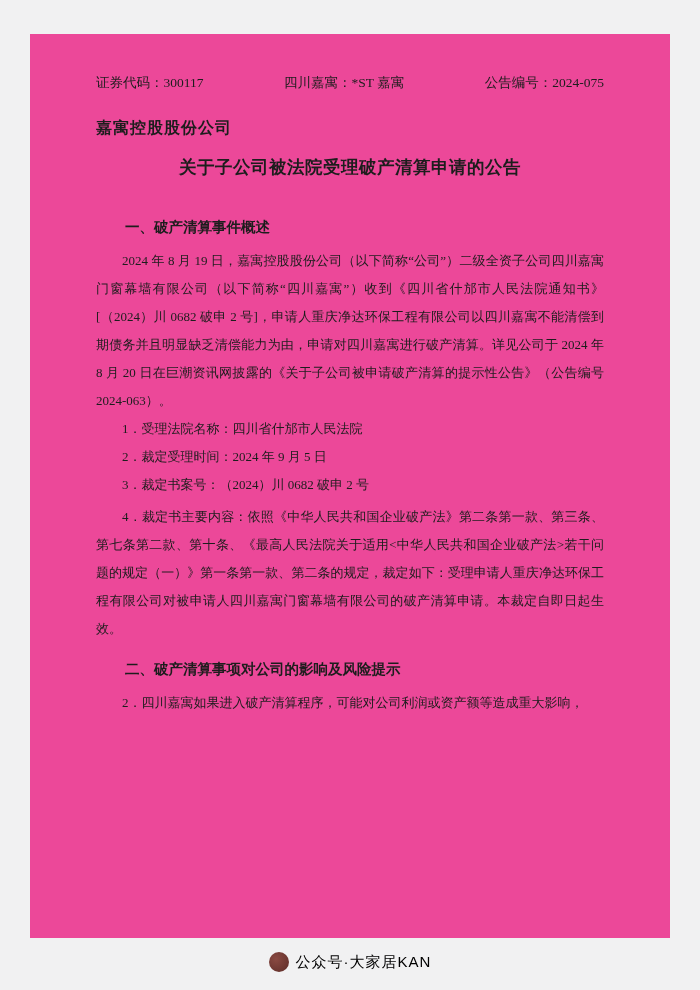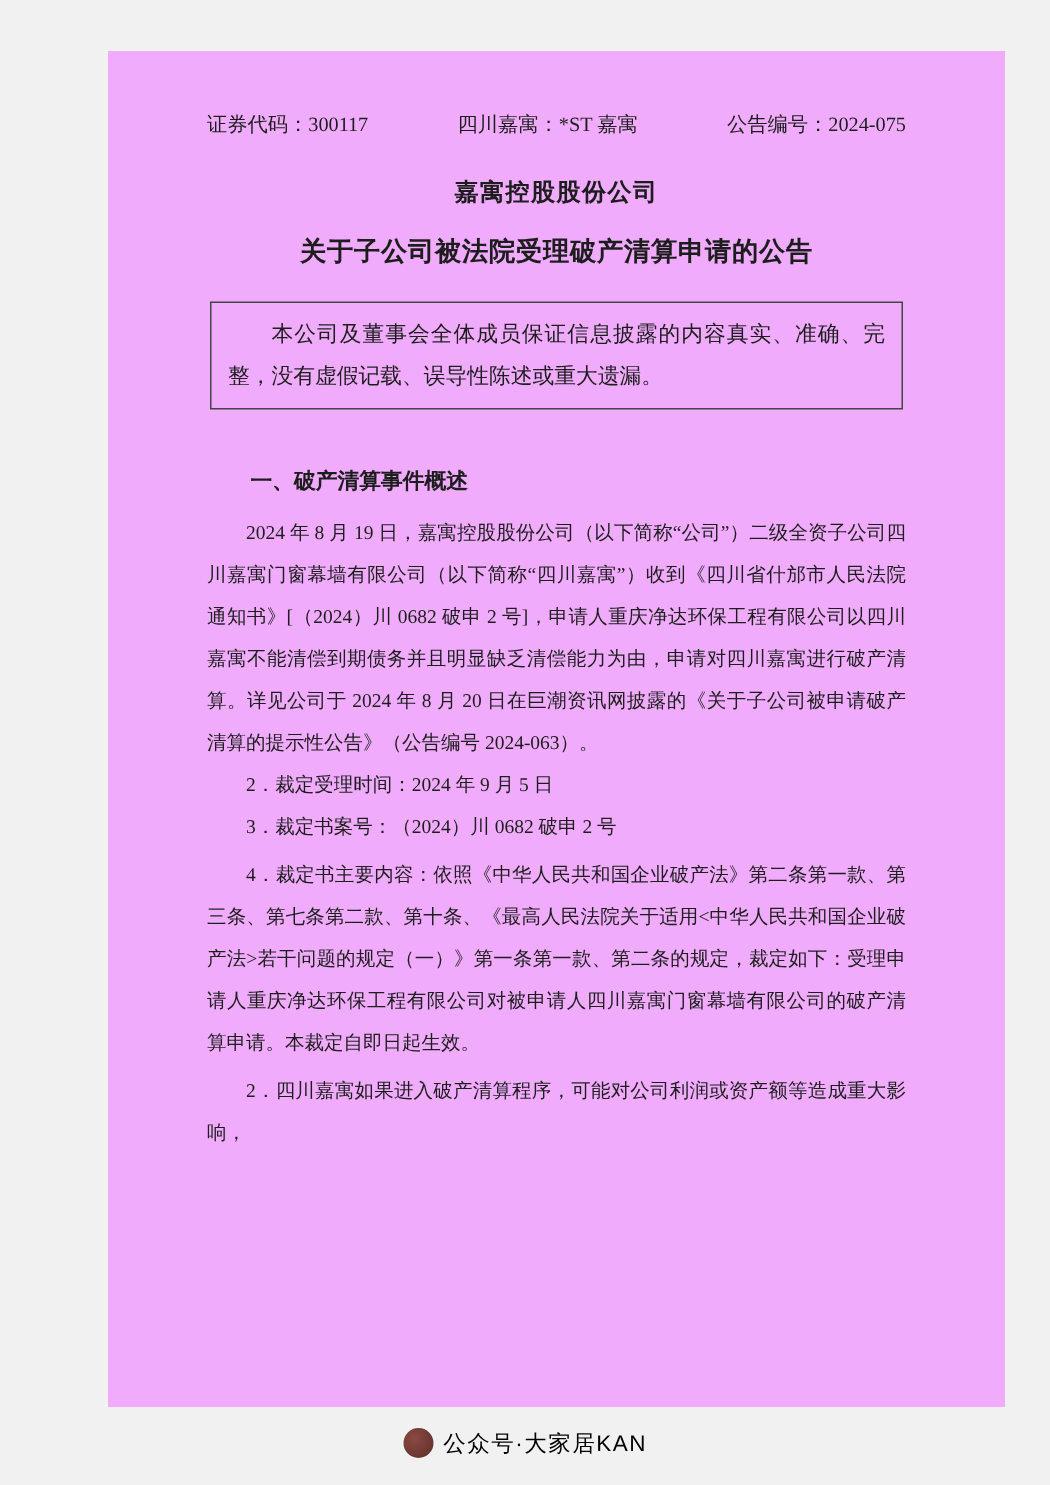--- a/index.html
+++ b/index.html
@@ -15,10 +15,9 @@
   .document {
     position: absolute;
     left: 30px; right: 30px; top: 34px; bottom: 52px;
-    background: #f0abfc;
+    background: #ec4899;
     padding: 40px 66px 0 66px;
     box-sizing: border-box;
-    margin-left: 42px;
   }
   .meta-row {
     display: flex;

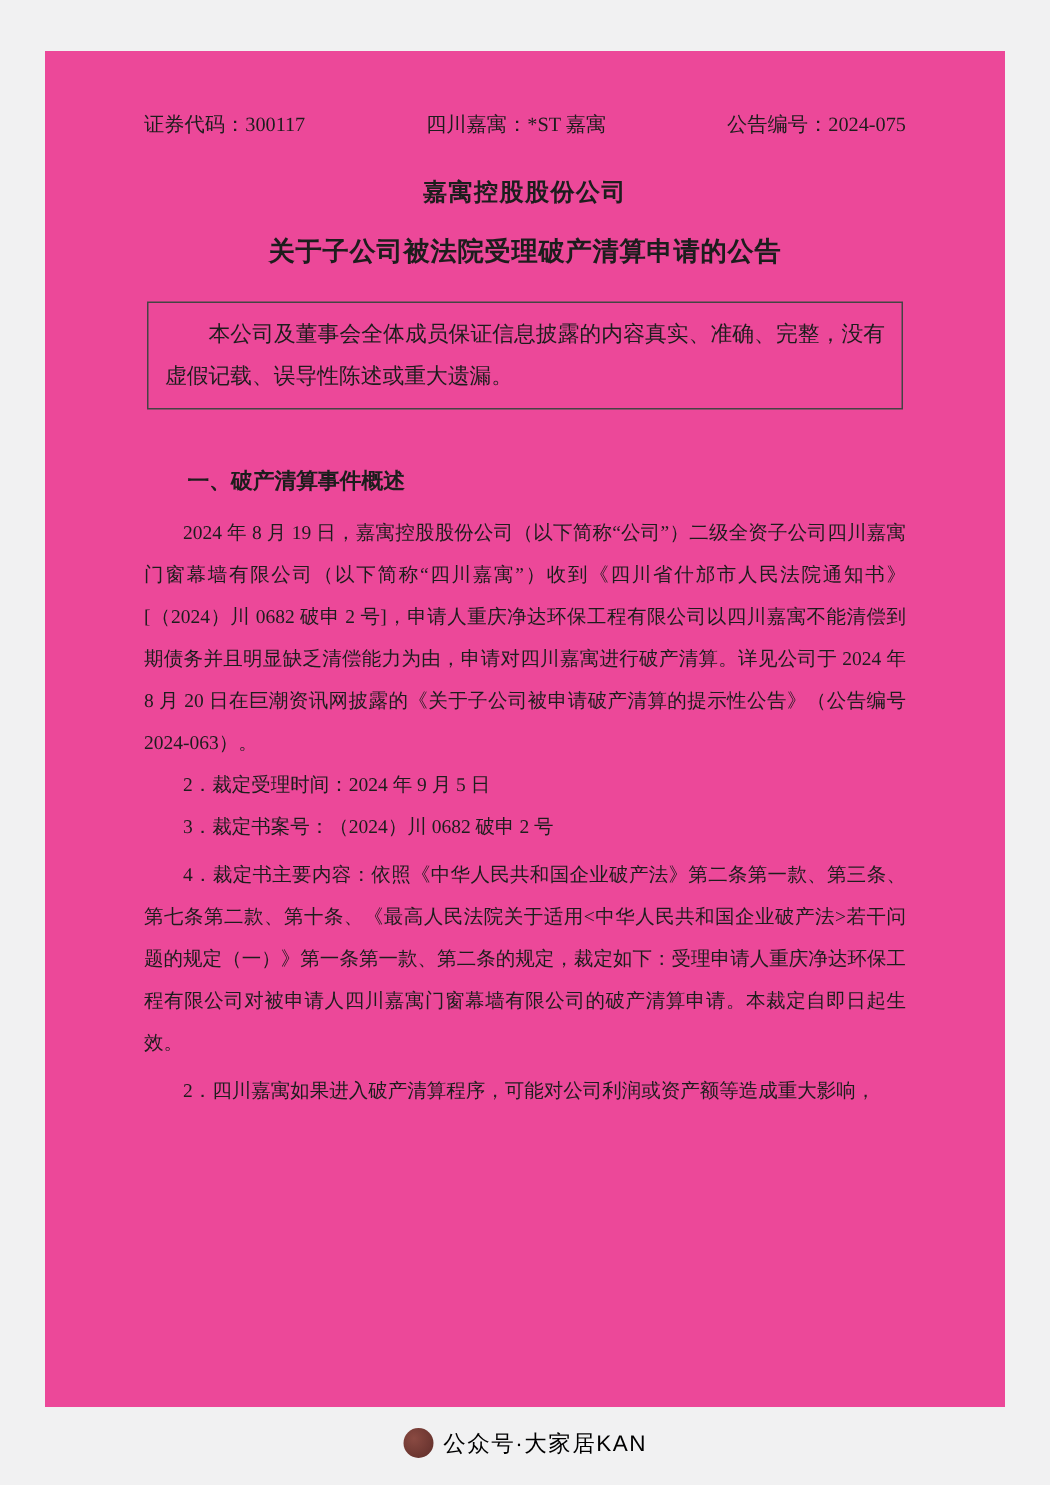--- a/index.html
+++ b/index.html
@@ -27,7 +27,6 @@
     margin-bottom: 26px;
   }
   .company {
-    text-align: center;
     font-size: 16px;
     font-weight: bold;
     margin: 0 0 16px 0;

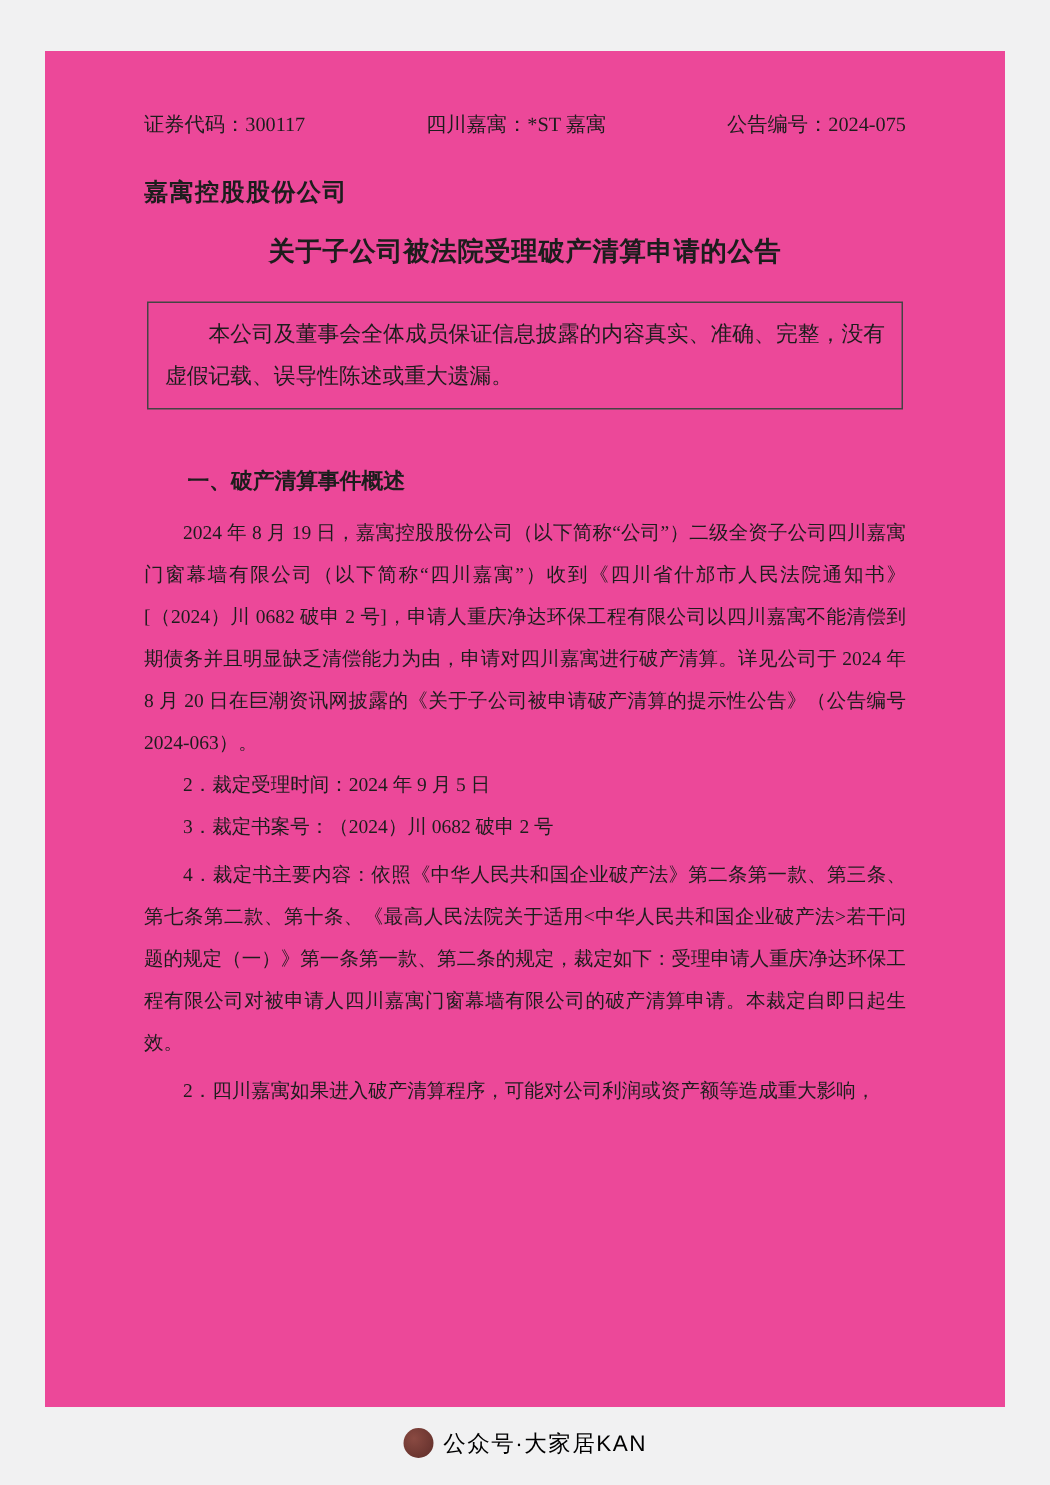--- a/index.html
+++ b/index.html
@@ -105,9 +105,6 @@
     <h1 class="company">嘉寓控股股份公司</h1>
     <h2 class="subject">关于子公司被法院受理破产清算申请的公告</h2>
 
-    <div class="disclaimer-box">
-      <p>本公司及董事会全体成员保证信息披露的内容真实、准确、完整，没有虚假记载、误导性陈述或重大遗漏。</p>
-    </div>
 
     <h3 class="sec-heading">一、破产清算事件概述</h3>
     <p class="para">2024 年 8 月 19 日，嘉寓控股股份公司（以下简称“公司”）二级全资子公司四川嘉寓门窗幕墙有限公司（以下简称“四川嘉寓”）收到《四川省什邡市人民法院通知书》[（2024）川 0682 破申 2 号]，申请人重庆净达环保工程有限公司以四川嘉寓不能清偿到期债务并且明显缺乏清偿能力为由，申请对四川嘉寓进行破产清算。详见公司于 2024 年 8 月 20 日在巨潮资讯网披露的《关于子公司被申请破产清算的提示性公告》（公告编号 2024-063）。</p>

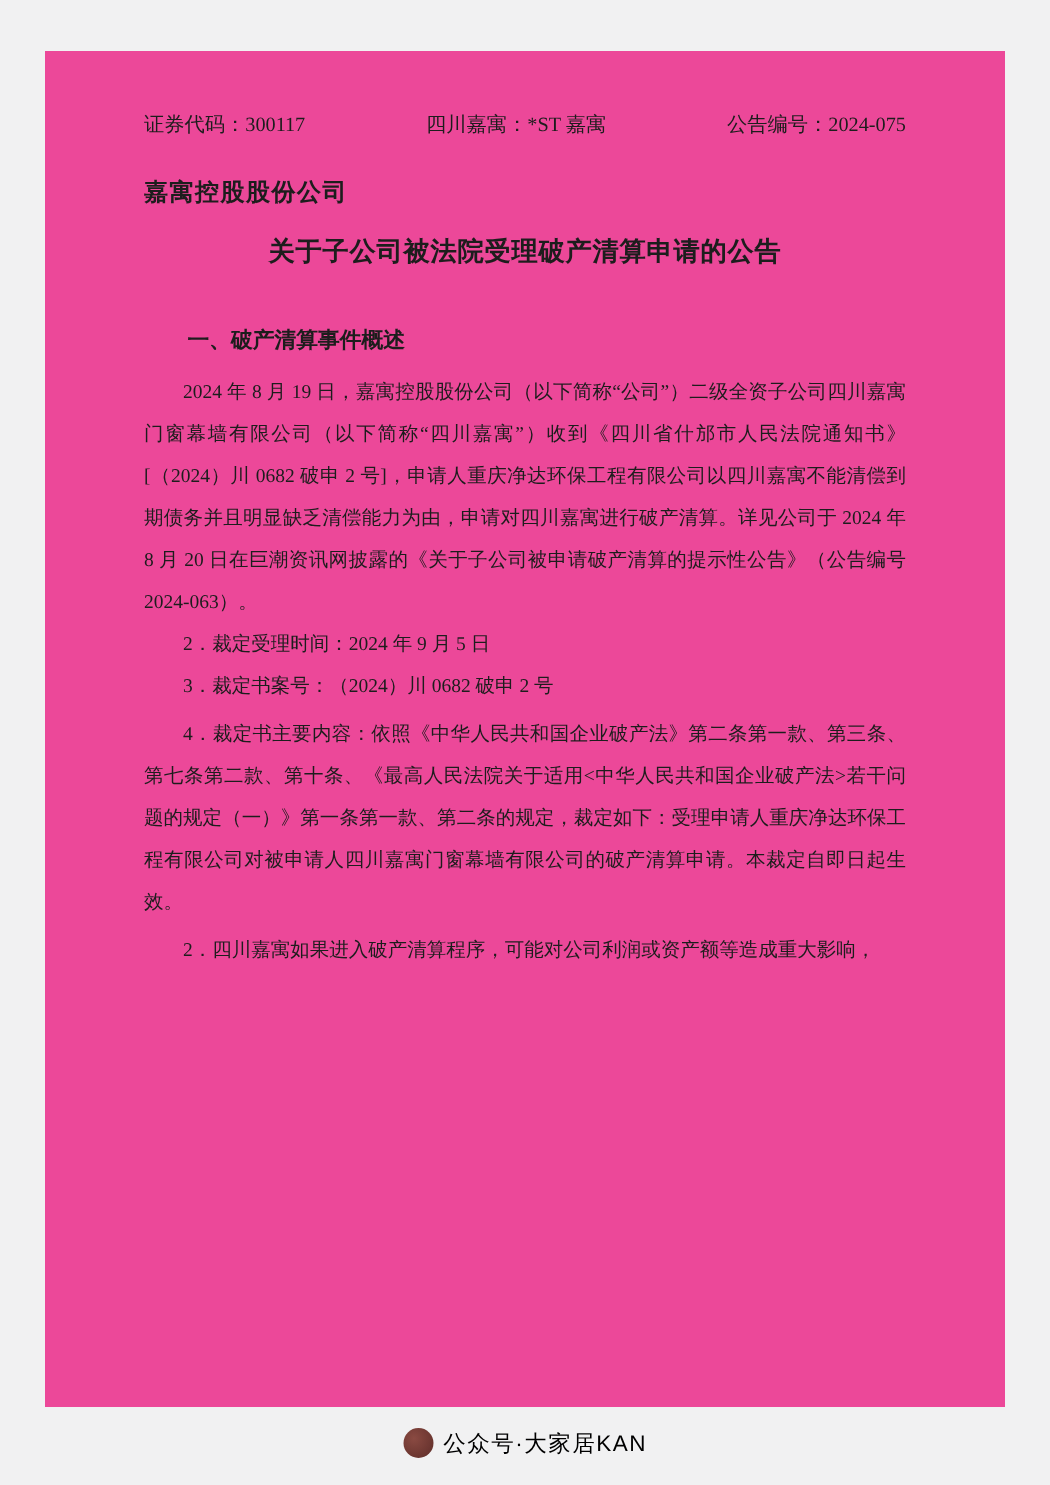--- a/index.html
+++ b/index.html
@@ -108,6 +108,7 @@
 
     <h3 class="sec-heading">一、破产清算事件概述</h3>
     <p class="para">2024 年 8 月 19 日，嘉寓控股股份公司（以下简称“公司”）二级全资子公司四川嘉寓门窗幕墙有限公司（以下简称“四川嘉寓”）收到《四川省什邡市人民法院通知书》[（2024）川 0682 破申 2 号]，申请人重庆净达环保工程有限公司以四川嘉寓不能清偿到期债务并且明显缺乏清偿能力为由，申请对四川嘉寓进行破产清算。详见公司于 2024 年 8 月 20 日在巨潮资讯网披露的《关于子公司被申请破产清算的提示性公告》（公告编号 2024-063）。</p>
+    <p class="para item">1．受理法院名称：四川省什邡市人民法院</p>
     <p class="para item">2．裁定受理时间：2024 年 9 月 5 日</p>
     <p class="para item">3．裁定书案号：（2024）川 0682 破申 2 号</p>
     <p class="para item long">4．裁定书主要内容：依照《中华人民共和国企业破产法》第二条第一款、第三条、第七条第二款、第十条、《最高人民法院关于适用&lt;中华人民共和国企业破产法&gt;若干问题的规定（一）》第一条第一款、第二条的规定，裁定如下：受理申请人重庆净达环保工程有限公司对被申请人四川嘉寓门窗幕墙有限公司的破产清算申请。本裁定自即日起生效。</p>

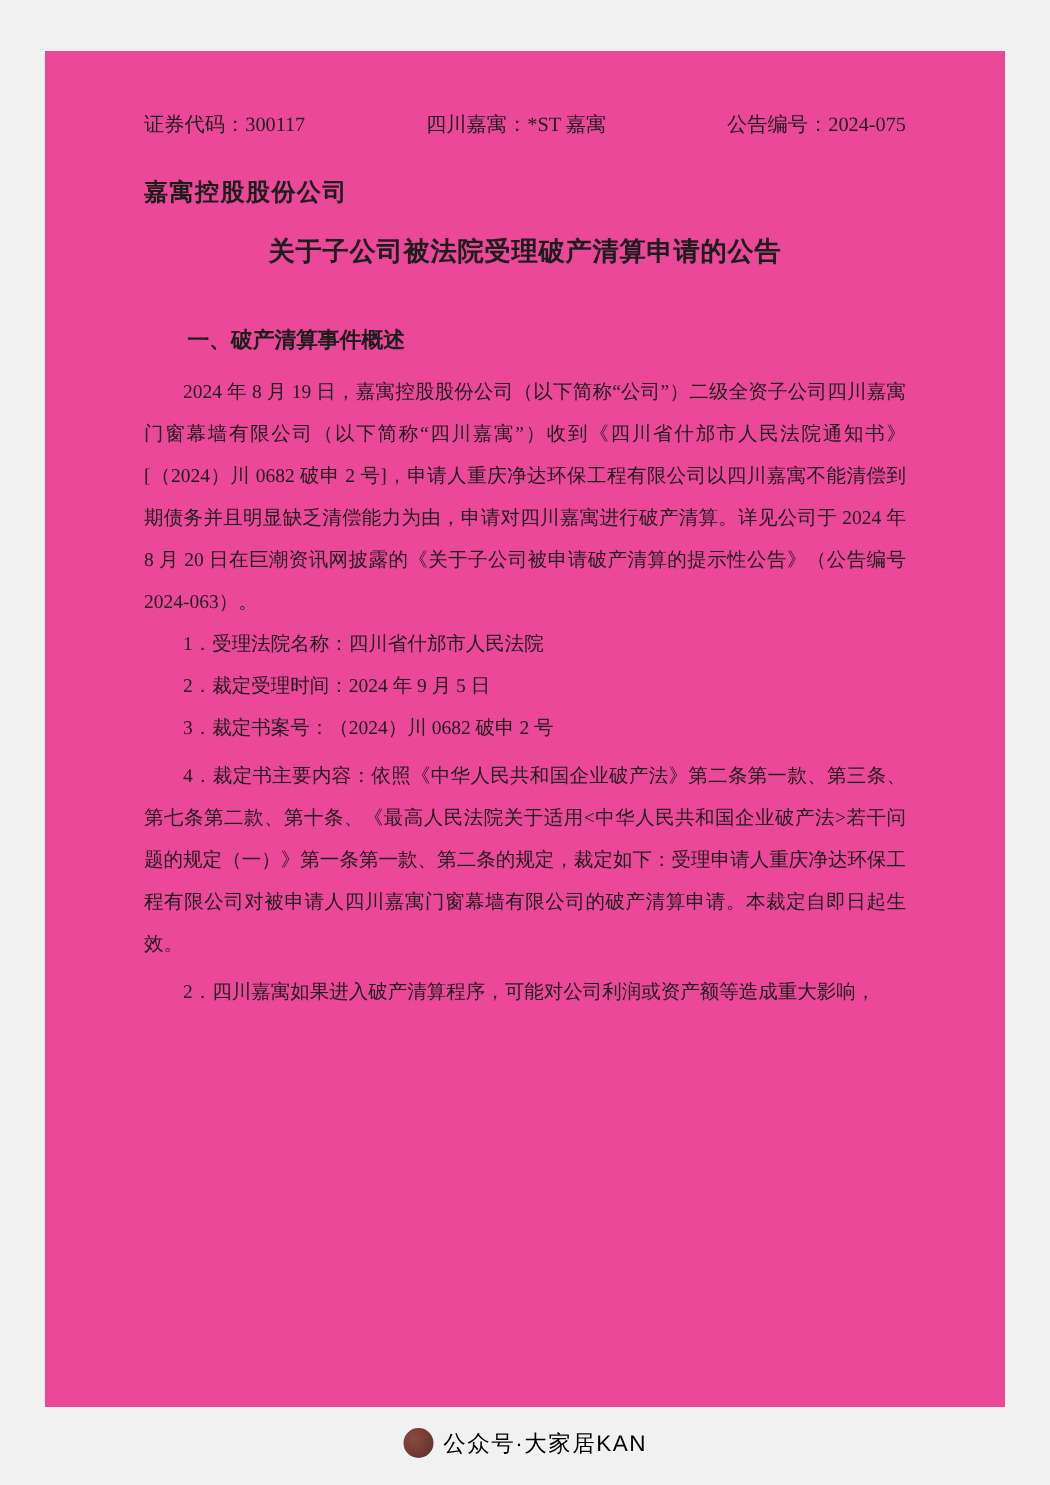--- a/index.html
+++ b/index.html
@@ -113,6 +113,7 @@
     <p class="para item">3．裁定书案号：（2024）川 0682 破申 2 号</p>
     <p class="para item long">4．裁定书主要内容：依照《中华人民共和国企业破产法》第二条第一款、第三条、第七条第二款、第十条、《最高人民法院关于适用&lt;中华人民共和国企业破产法&gt;若干问题的规定（一）》第一条第一款、第二条的规定，裁定如下：受理申请人重庆净达环保工程有限公司对被申请人四川嘉寓门窗幕墙有限公司的破产清算申请。本裁定自即日起生效。</p>
 
+    <h3 class="sec-heading second">二、破产清算事项对公司的影响及风险提示</h3>
     <p class="para">2．四川嘉寓如果进入破产清算程序，可能对公司利润或资产额等造成重大影响，</p>
 
   </div>

